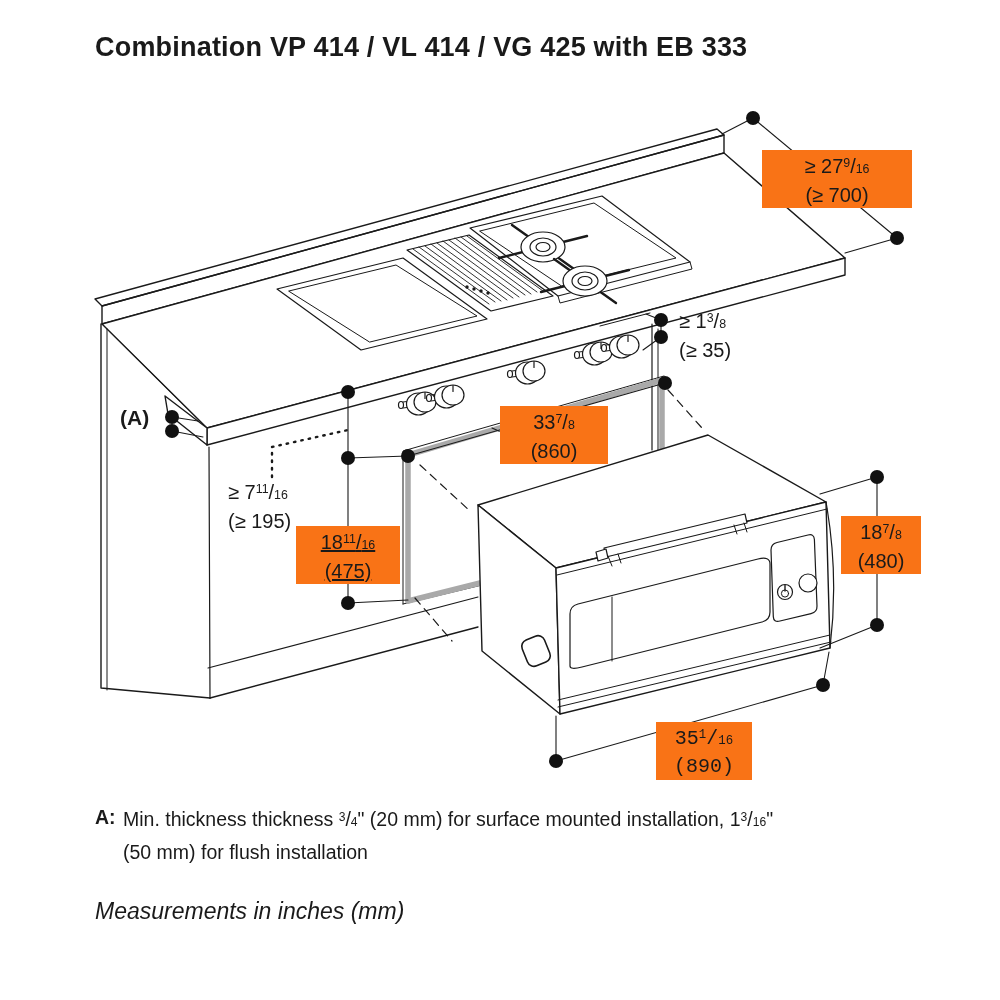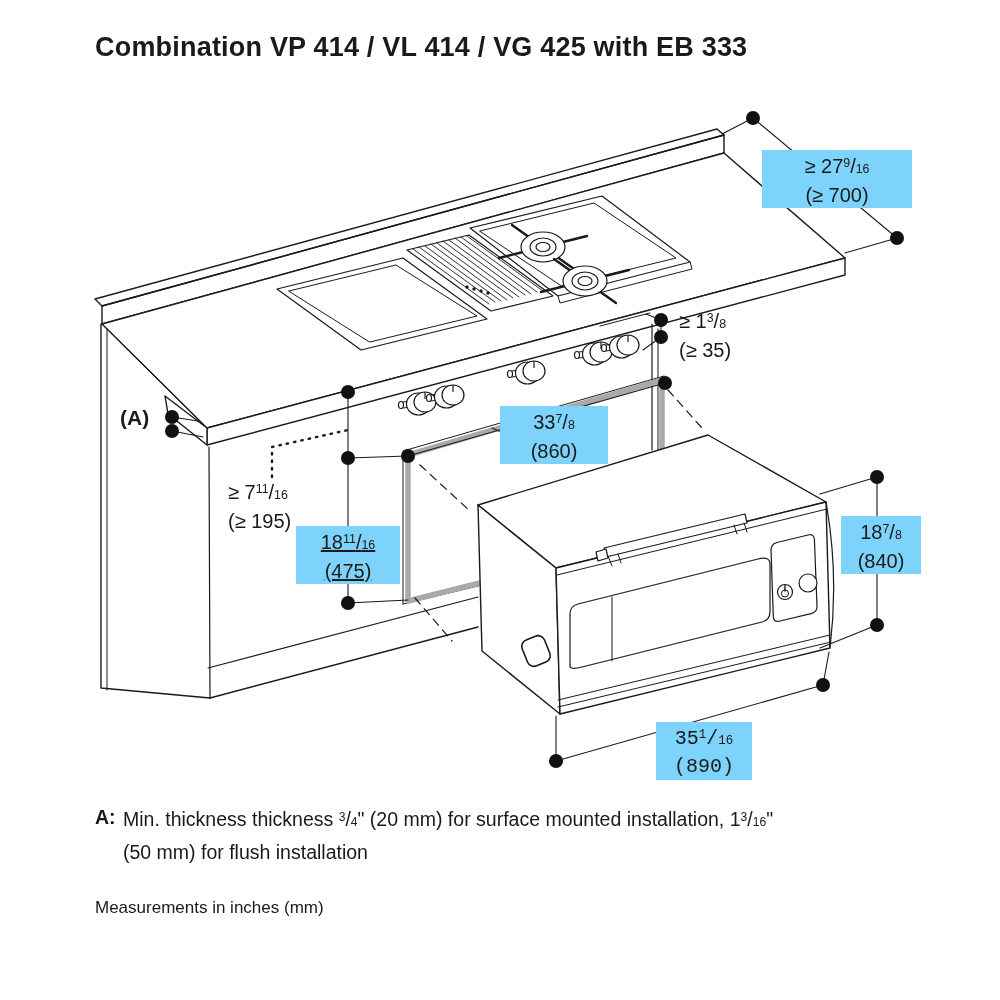--- a/index.html
+++ b/index.html
@@ -8,7 +8,7 @@
   .stage svg{position:absolute;left:0;top:0;}
   .title{position:absolute;left:95px;top:32px;font-size:27px;font-weight:bold;letter-spacing:.2px;white-space:nowrap;}
   .dim{position:absolute;font-size:20px;line-height:26px;white-space:nowrap;}
-  .dim.bgw{background:#7dd3fc;padding:0 4px;}
+  .dim.bgw{background:#f97316;padding:0 4px;}
   .dim.center{text-align:center;}
   .dim .l2{display:block;}
   .fr-up{font-size:0.62em;vertical-align:0.45em;}

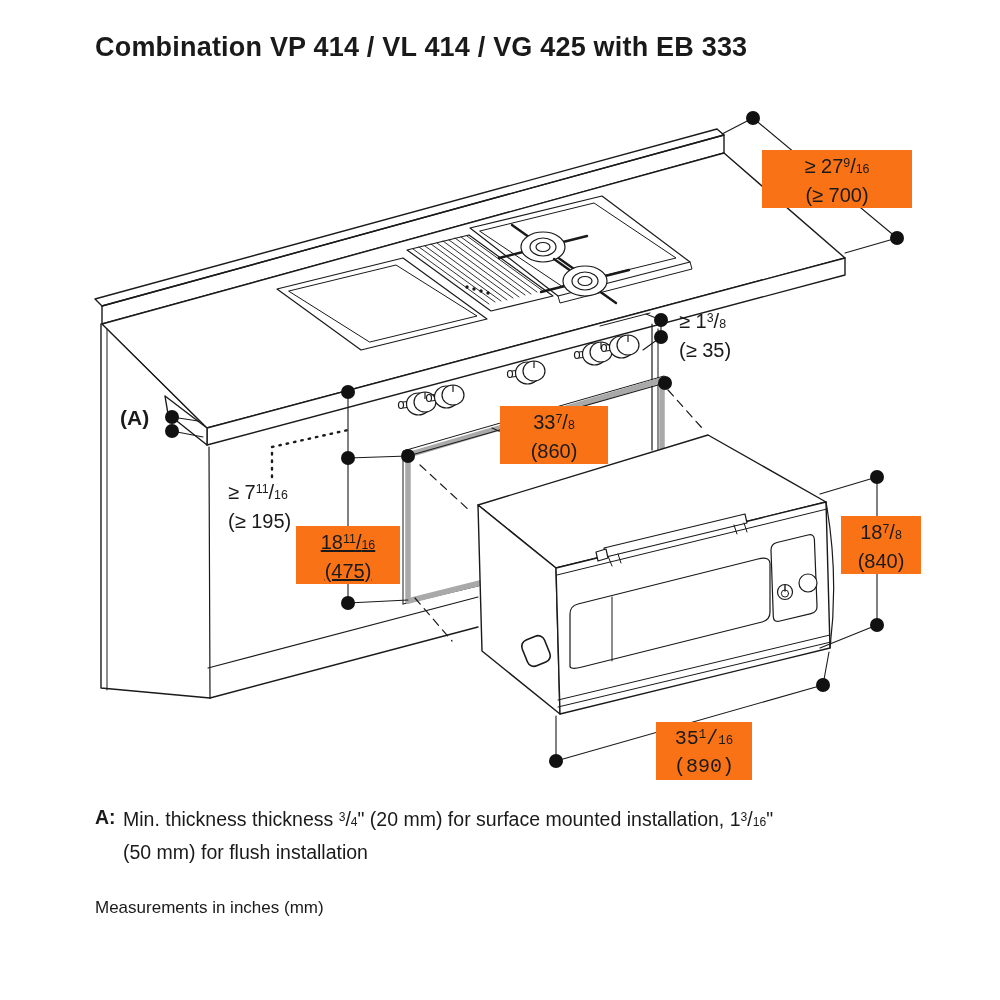--- a/index.html
+++ b/index.html
@@ -261,7 +261,7 @@
 
   <div class="dim bgw center" style="left:841px;top:516px;width:72px;">
     <span class="l1"><span>18</span><span class="fr-up">7</span><span>/</span><span class="fr-dn">8</span></span>
-    <span class="l2">(840)</span>
+    <span class="l2">(480)</span>
   </div>
 
   <div class="dim bgw center" style="left:656px;top:722px;width:88px;font-family:Liberation Mono, monospace;">

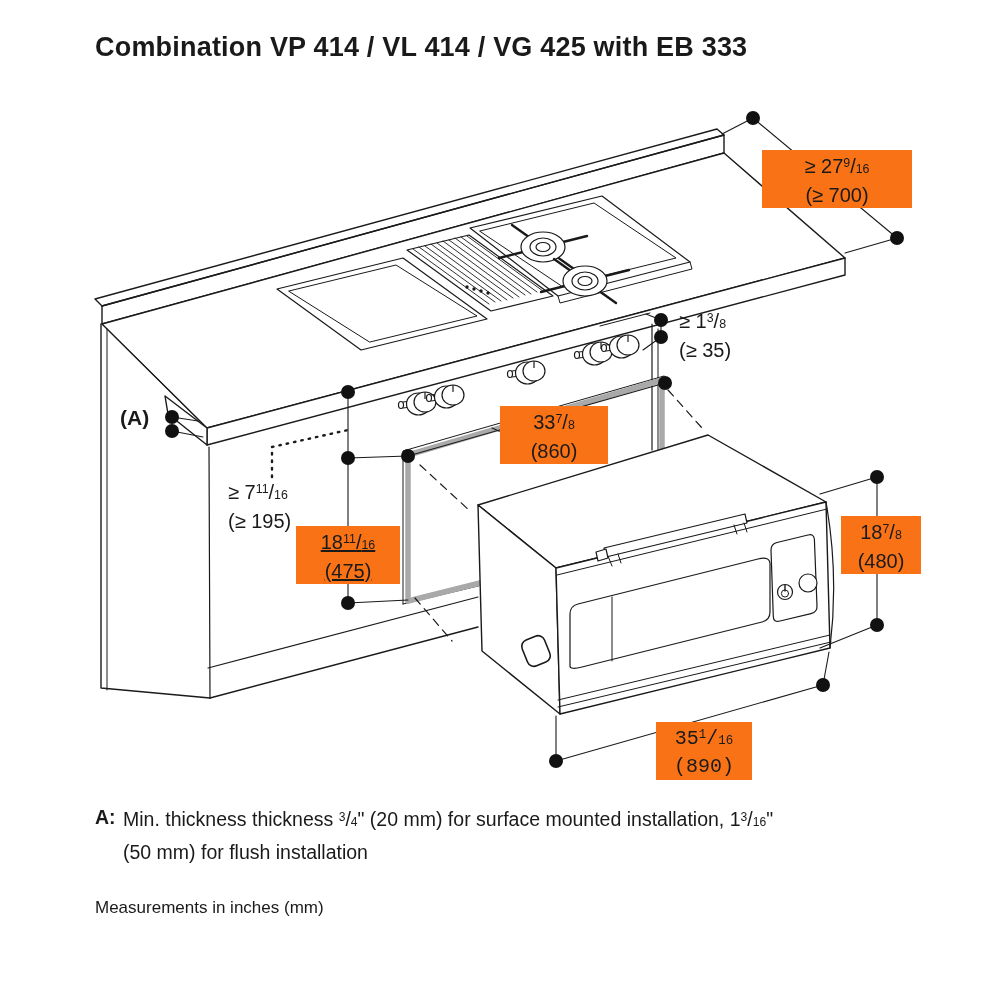--- a/index.html
+++ b/index.html
@@ -17,7 +17,7 @@
   .note{position:absolute;left:95px;top:802px;width:880px;font-size:19.5px;line-height:30px;display:flex;}
   .note .note-label{font-weight:bold;flex:0 0 28px;}
   .note .note-body{flex:1;}
-  .footer{position:absolute;left:95px;top:898px;font-size:17px;}
+  .footer{position:absolute;left:95px;top:898px;font-size:23px;font-style:italic;}
 </style>
 </head>
 <body>

